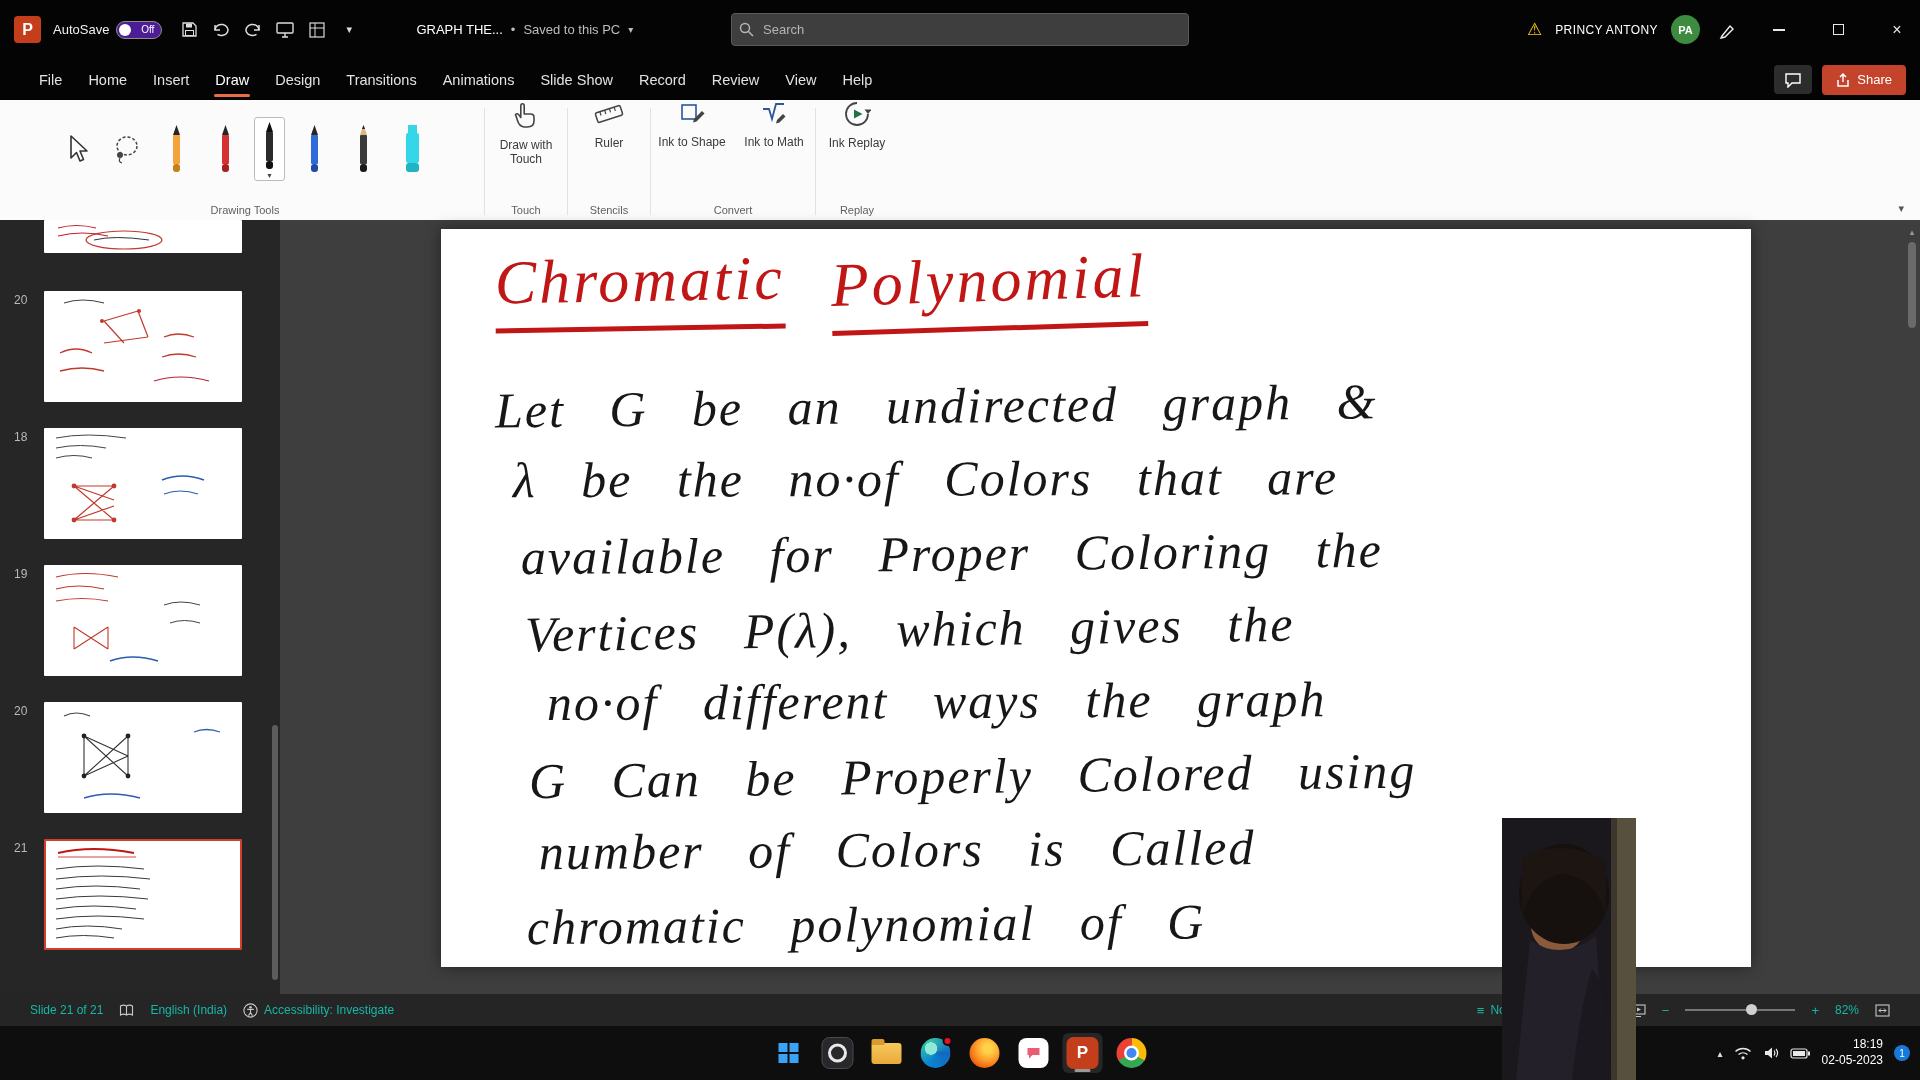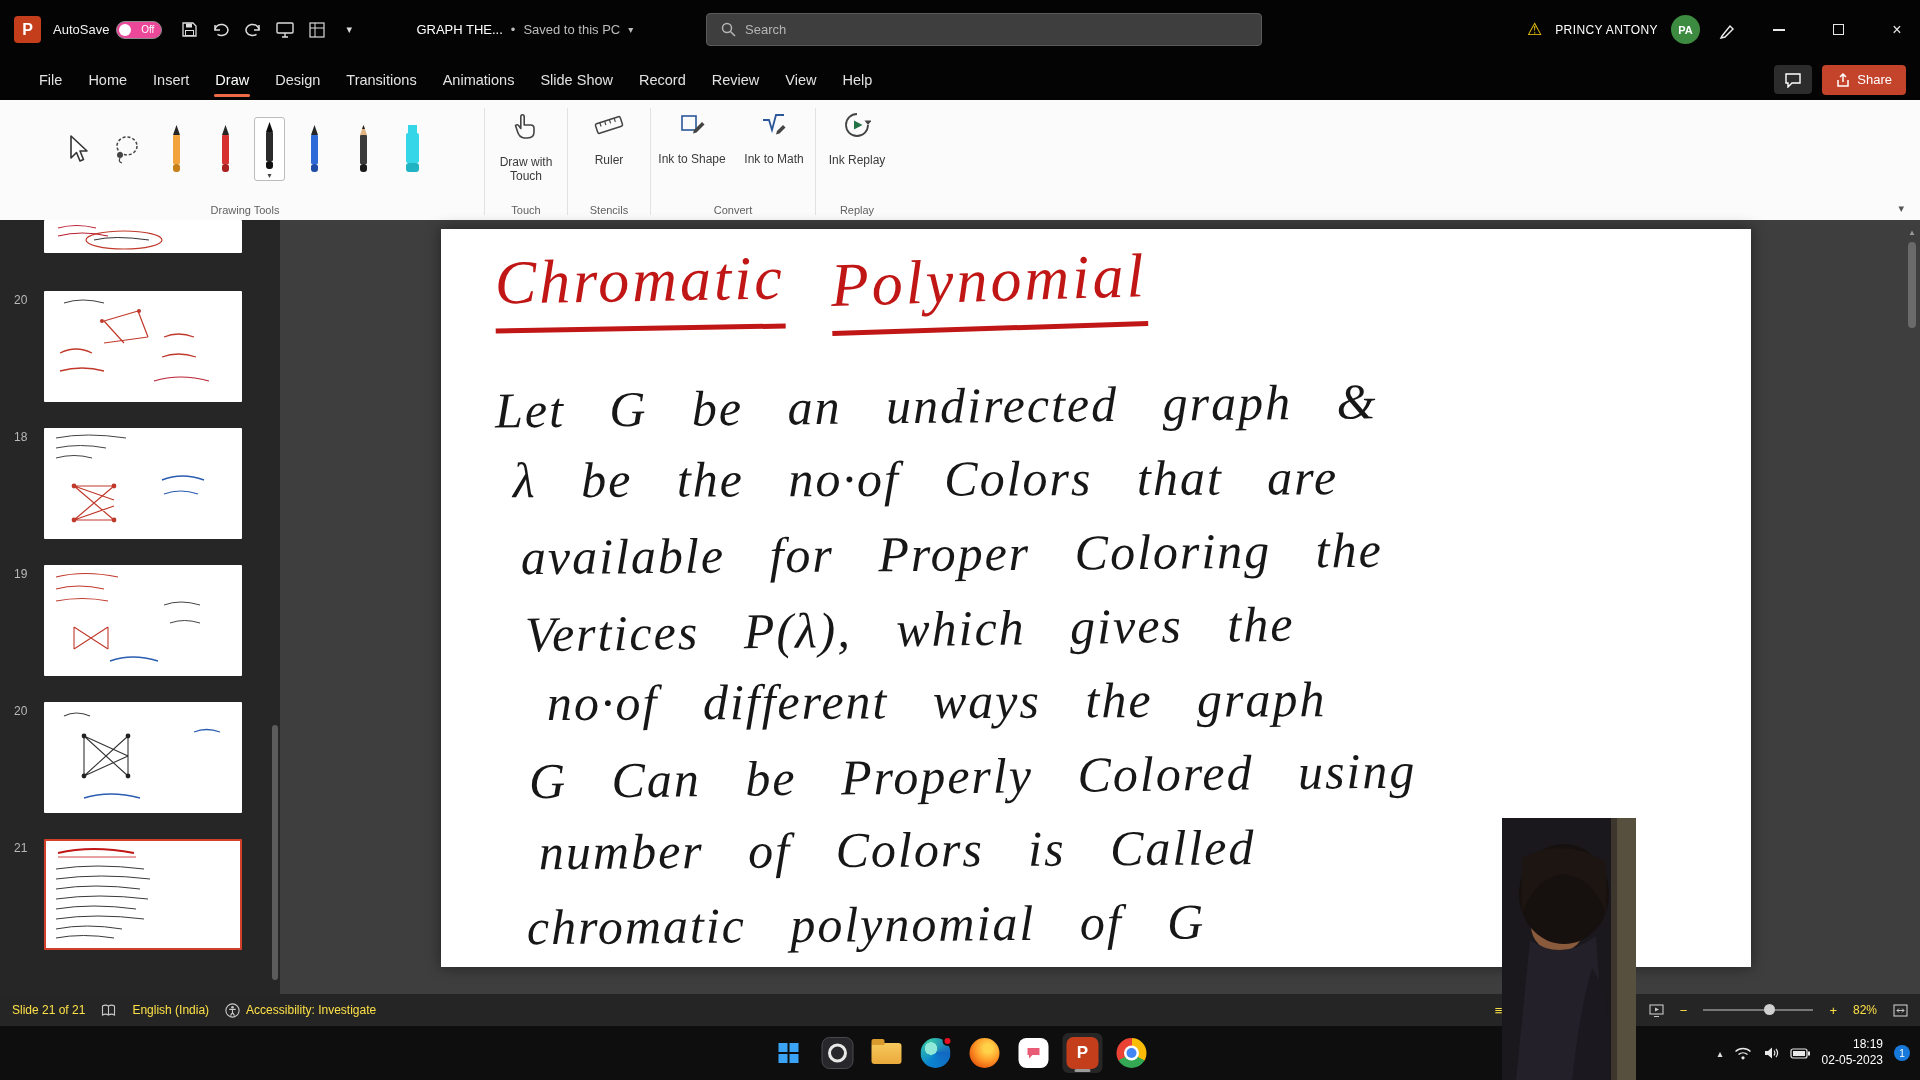--- a/index.html
+++ b/index.html
@@ -10,7 +10,7 @@
   .titlebar{position:absolute;top:0;left:0;width:100%;height:59px;background:#040404;display:flex;align-items:center;gap:12px;padding-left:14px;color:#e8e8e8;}
   .app-icon{width:27px;height:27px;border-radius:4px;background:#c43e1c;color:#fff;font-weight:bold;font-size:16px;display:flex;align-items:center;justify-content:center;flex:none;}
   .autosave{display:flex;align-items:center;gap:7px;font-size:13px;color:#f0f0f0;}
-  .toggle{width:46px;height:18px;border-radius:9px;background:#ec4899;border:1px solid #8d8d8d;position:relative;display:flex;align-items:center;justify-content:flex-end;padding-right:7px;font-size:10px;color:#fff;}
+  .toggle{width:46px;height:18px;border-radius:9px;background:#4c1d95;border:1px solid #8d8d8d;position:relative;display:flex;align-items:center;justify-content:flex-end;padding-right:7px;font-size:10px;color:#fff;}
   .toggle .knob{position:absolute;left:2px;top:2px;width:12px;height:12px;border-radius:50%;background:#fff;}
   .qat{display:flex;align-items:center;gap:2px;}
   .icbtn{width:30px;height:30px;display:flex;align-items:center;justify-content:center;border-radius:4px;color:#ddd;font-size:11px;}

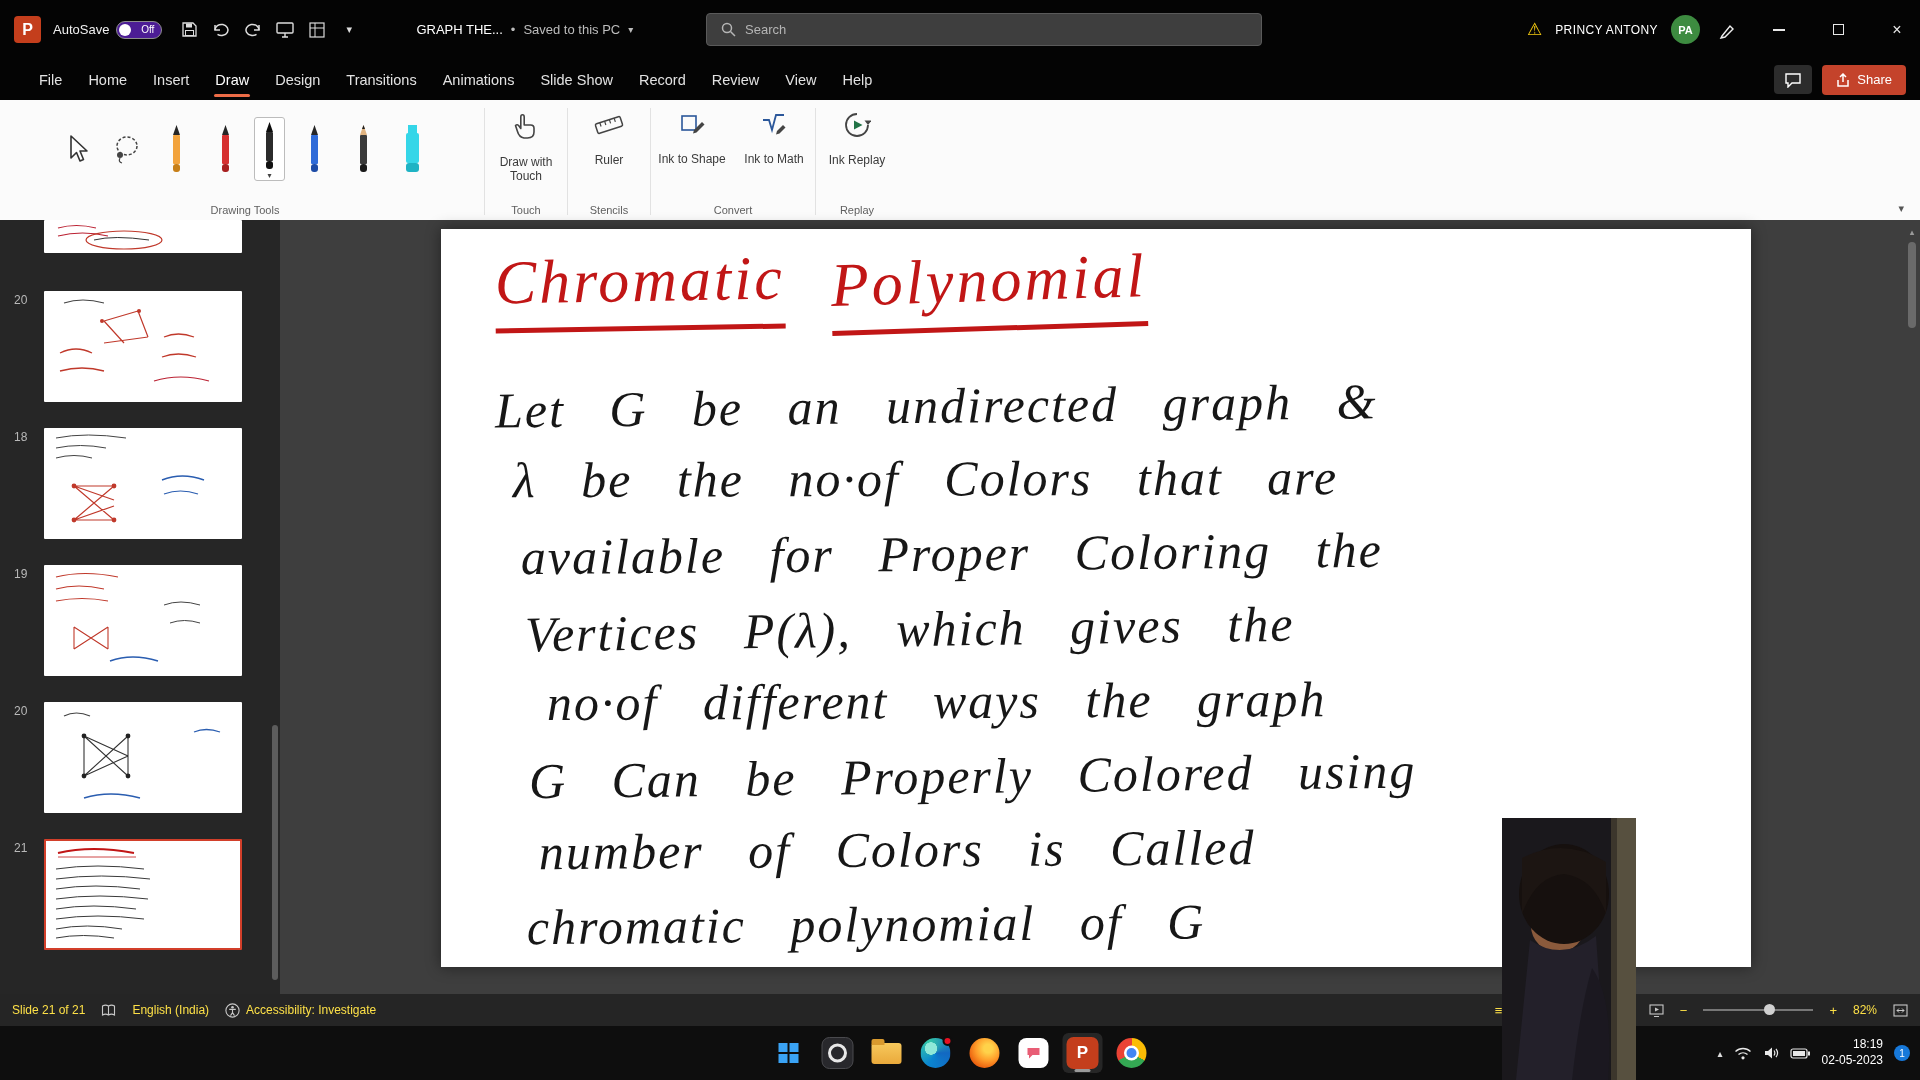--- a/index.html
+++ b/index.html
@@ -17,7 +17,7 @@
   .doc-title{display:flex;align-items:center;gap:8px;font-size:13px;margin-left:40px;white-space:nowrap;color:#fff;}
   .doc-title .muted{color:#bdbdbd;}
   .doc-title .dd{color:#bdbdbd;font-size:10px;}
-  .search{position:absolute;left:50%;top:13px;transform:translateX(-50%);width:556px;height:33px;background:#3e3e3e;border:1px solid #5a5a5a;border-radius:4px;display:flex;align-items:center;gap:9px;padding:0 14px;margin-left:24px;}
+  .search{position:absolute;left:50%;top:13px;transform:translateX(-50%);width:458px;height:33px;background:#3e3e3e;border:1px solid #5a5a5a;border-radius:4px;display:flex;align-items:center;gap:9px;padding:0 7px;}
   .search input{flex:1;background:transparent;border:none;outline:none;color:#ddd;font-size:13px;font-family:inherit;}
   .search input::placeholder{color:#b5b5b5;}
   .tb-right{position:absolute;right:0;top:0;height:59px;display:flex;align-items:center;gap:13px;}

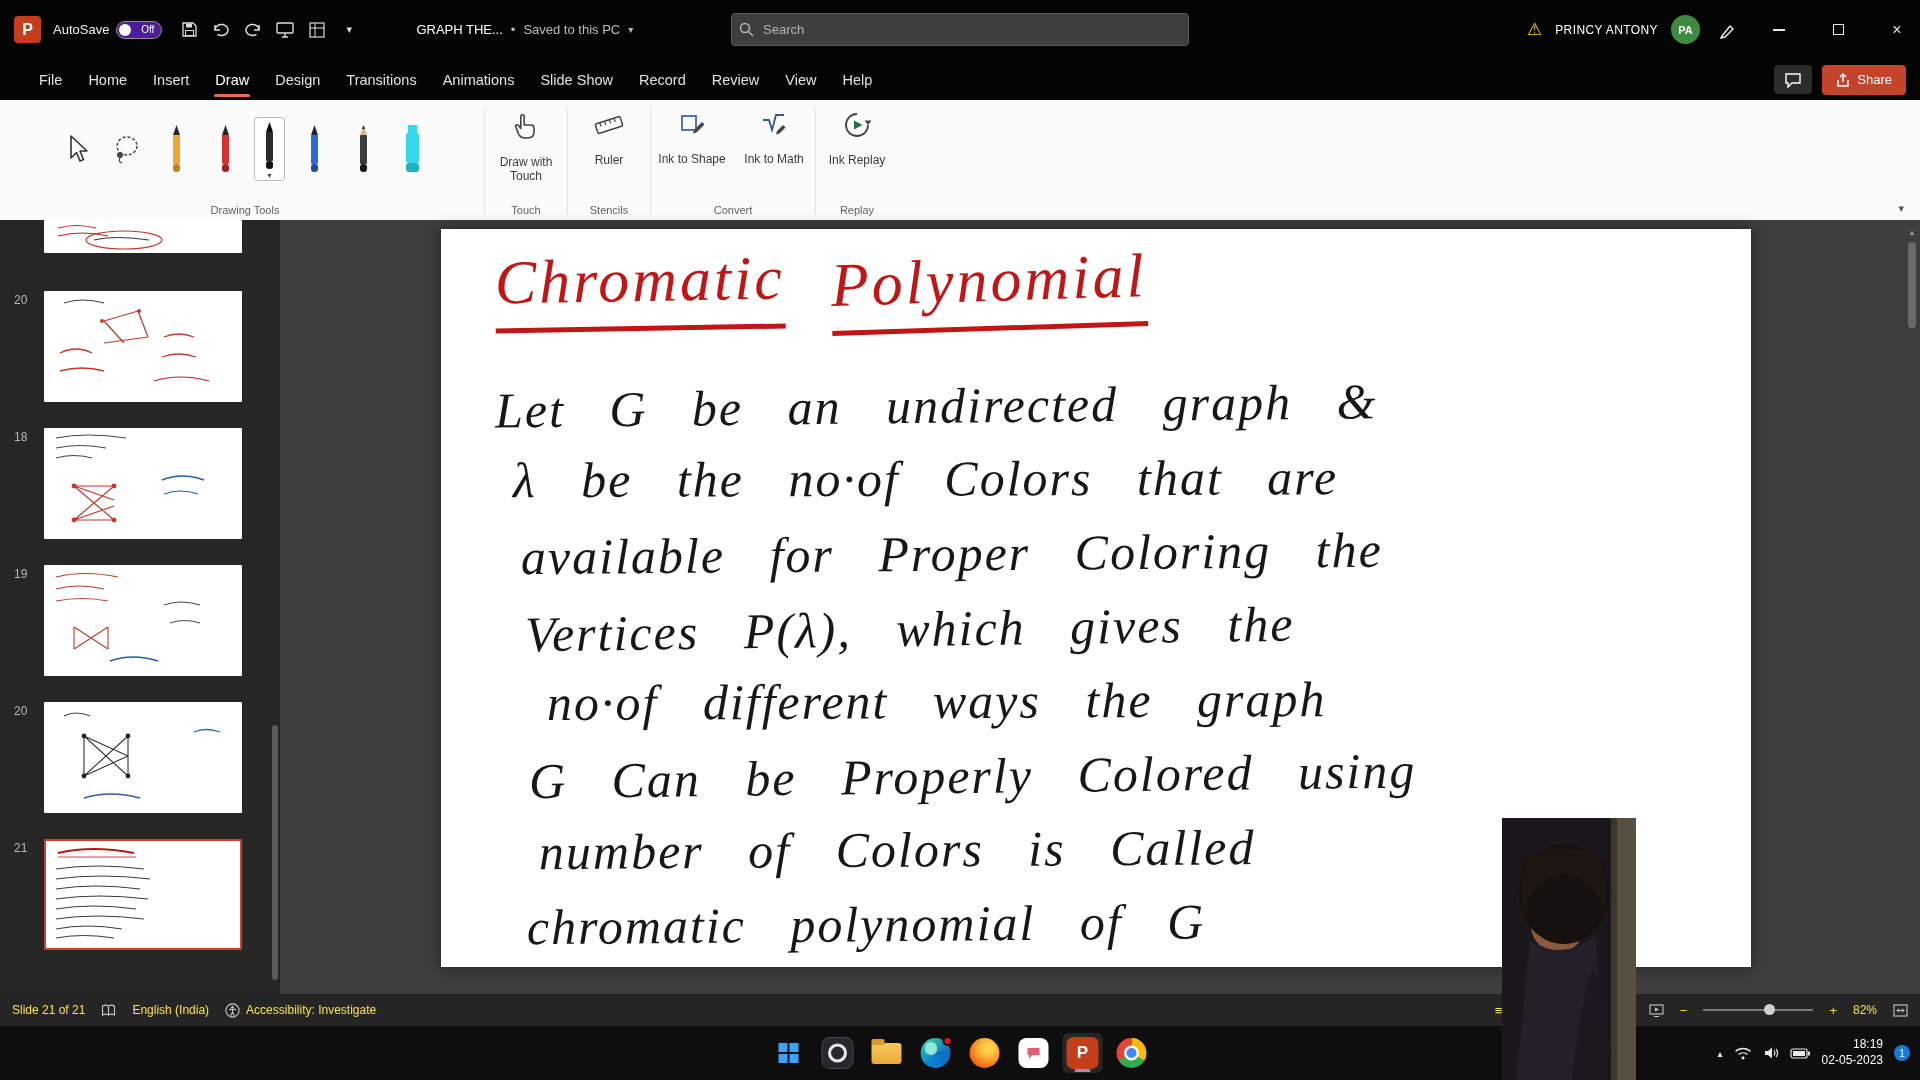--- a/index.html
+++ b/index.html
@@ -47,7 +47,7 @@
   .tool{display:flex;flex-direction:column;align-items:center;justify-content:center;width:40px;}
   .pen-sel-box{border:1px solid #bcbcbc;background:#fff;border-radius:3px;padding:3px 7px 0;display:flex;flex-direction:column;align-items:center;}
   .pen-dd{font-size:8px;color:#444;line-height:9px;}
-  .bigbtn{width:82px;display:flex;flex-direction:column;align-items:center;padding-top:11px;gap:14px;}
+  .bigbtn{width:82px;display:flex;flex-direction:column;align-items:center;gap:8px;}
   .bigbtn .blabel{font-size:12px;color:#3b3b3b;text-align:center;line-height:14px;}
   .convert-btns{display:flex;}
   .ribbon-collapse{position:absolute;right:16px;bottom:5px;color:#555;font-size:11px;}

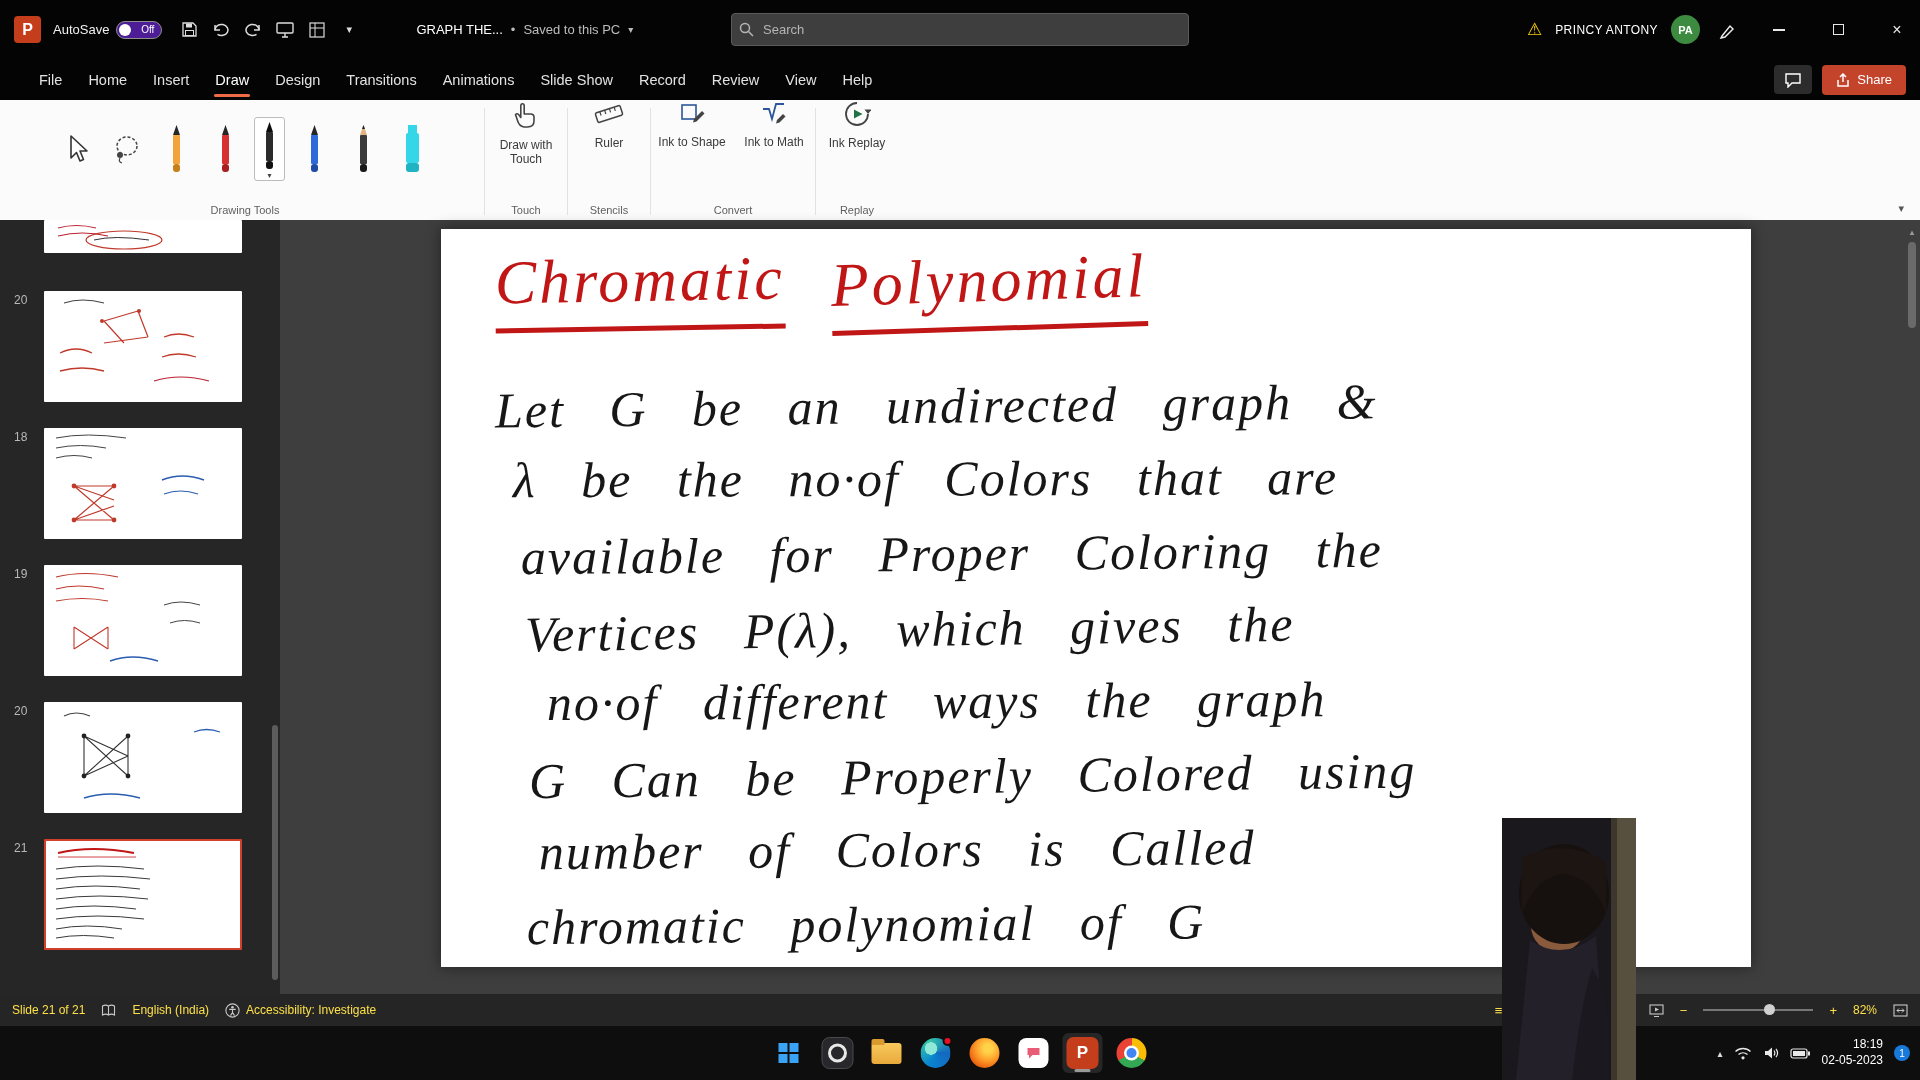--- a/index.html
+++ b/index.html
@@ -83,7 +83,7 @@
   .hand-line:nth-child(8){margin-left:44px;transform:rotate(-0.5deg);}
 
   
-  .statusbar{position:absolute;top:994px;left:0;width:100%;height:32px;background:#252525;color:#fde047;font-size:12px;display:flex;align-items:center;justify-content:space-between;padding:0 12px;}
+  .statusbar{position:absolute;top:994px;left:0;width:100%;height:32px;background:#252525;color:#14b8a6;font-size:12px;display:flex;align-items:center;justify-content:space-between;padding:0 30px;}
   .sb-left,.sb-right{display:flex;align-items:center;gap:16px;}
   .sb-item{display:flex;align-items:center;gap:6px;white-space:nowrap;}
   .zoom-track{width:110px;height:2px;background:#777;position:relative;}

